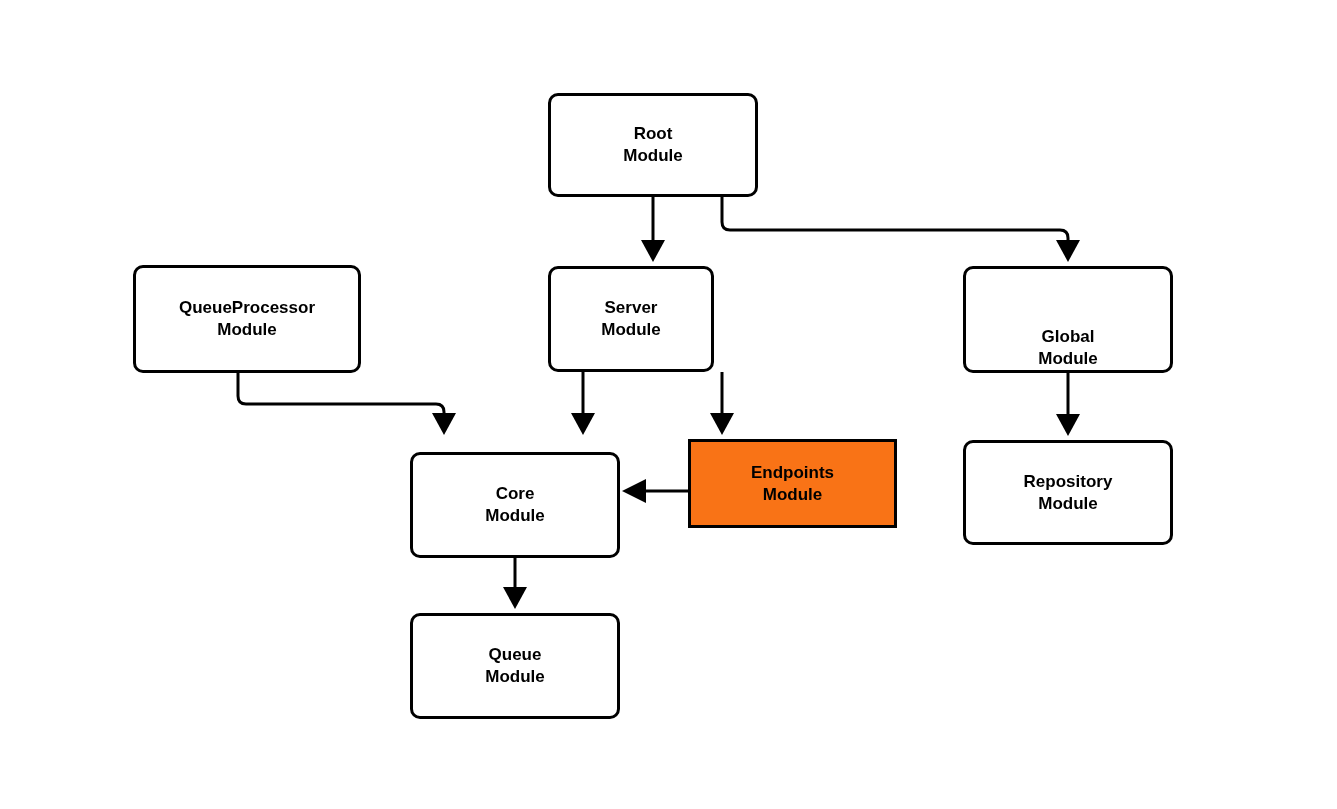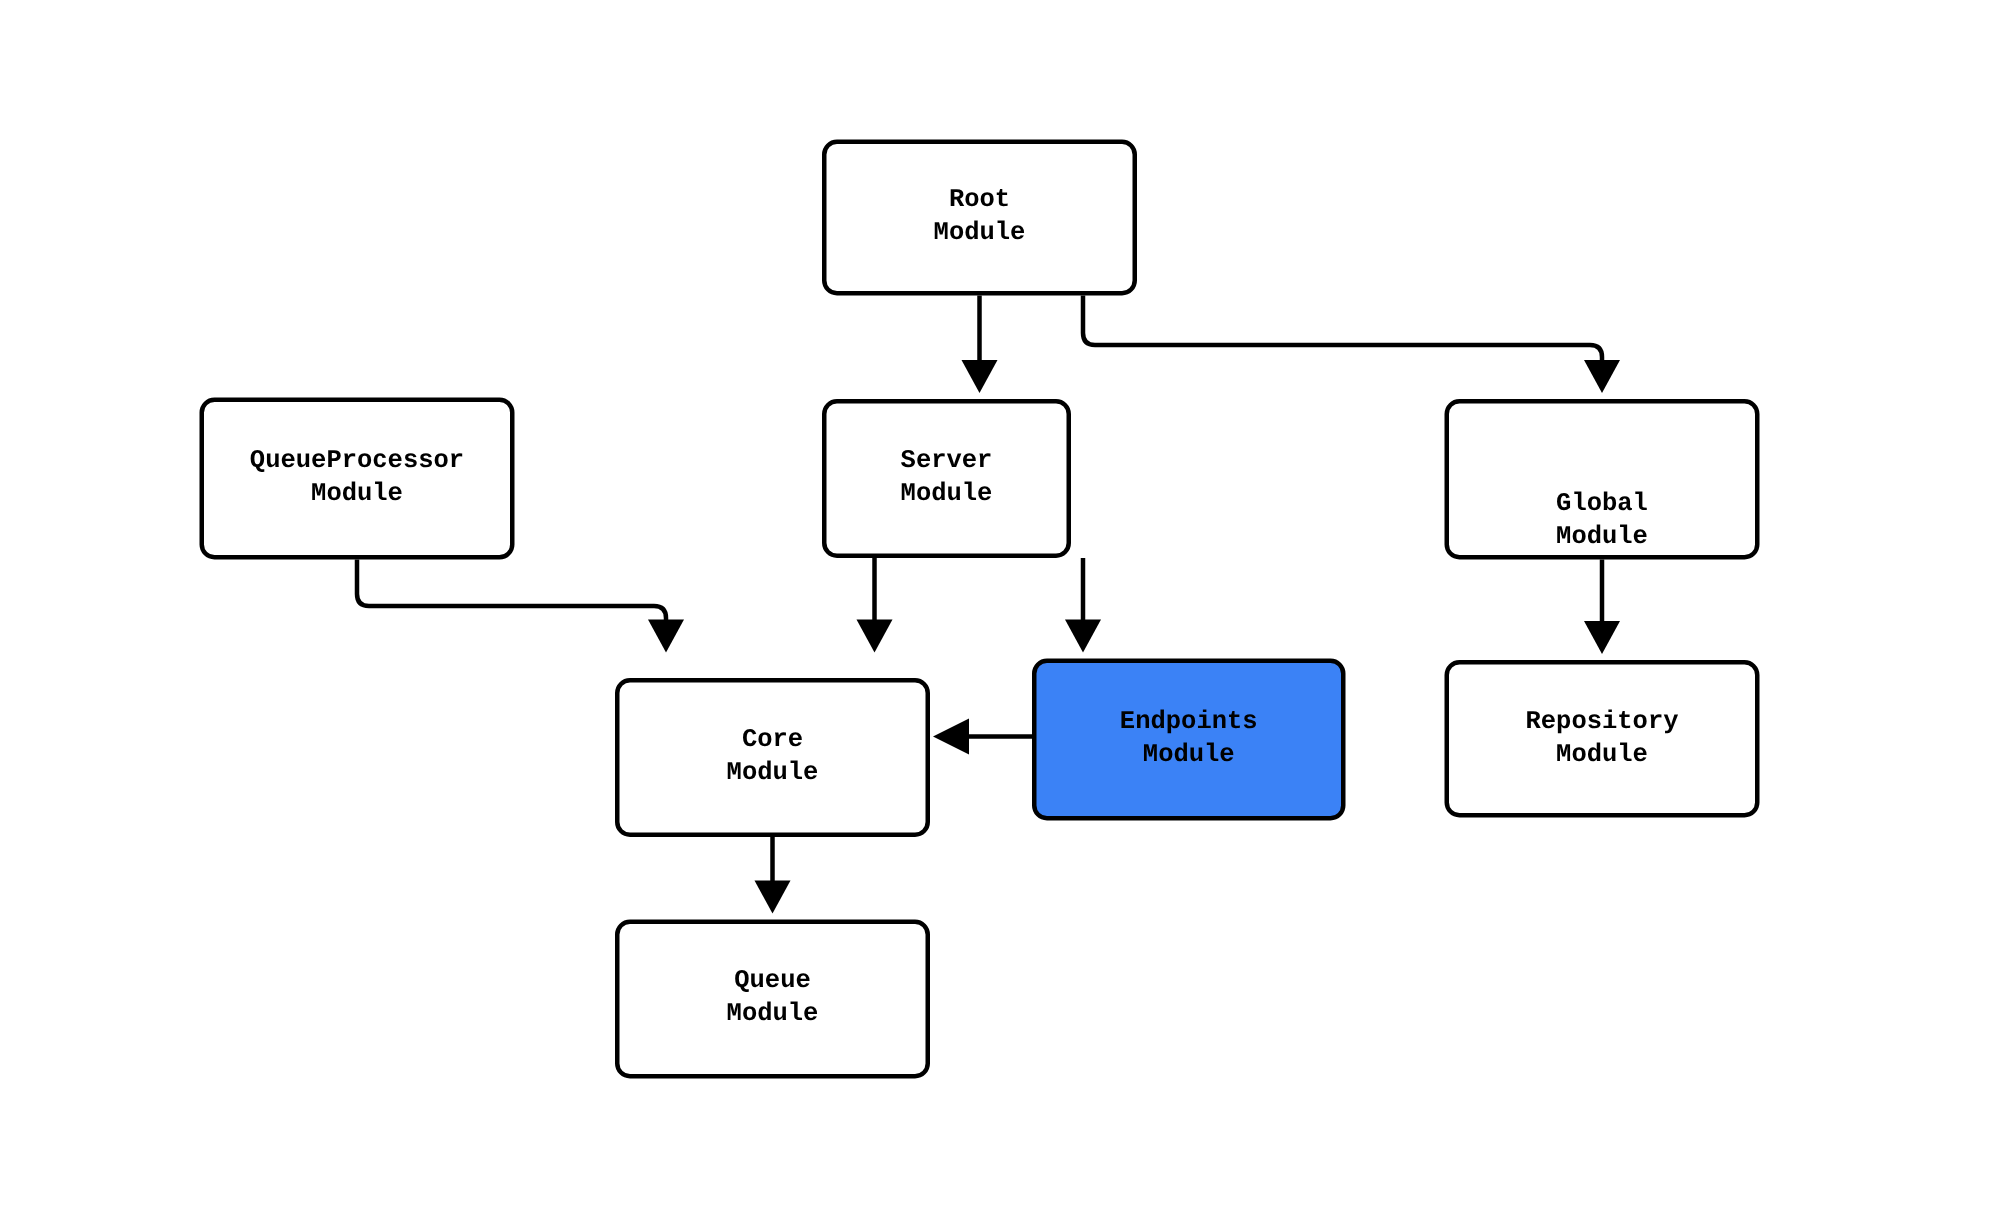--- a/index.html
+++ b/index.html
@@ -46,7 +46,7 @@
     justify-content: center;
   }
   .node-line {
-    font-family: Liberation Mono, monospace;
+    font-family: Liberation Sans, sans-serif;
     font-size: 17px;
     font-weight: 700;
     line-height: 22px;

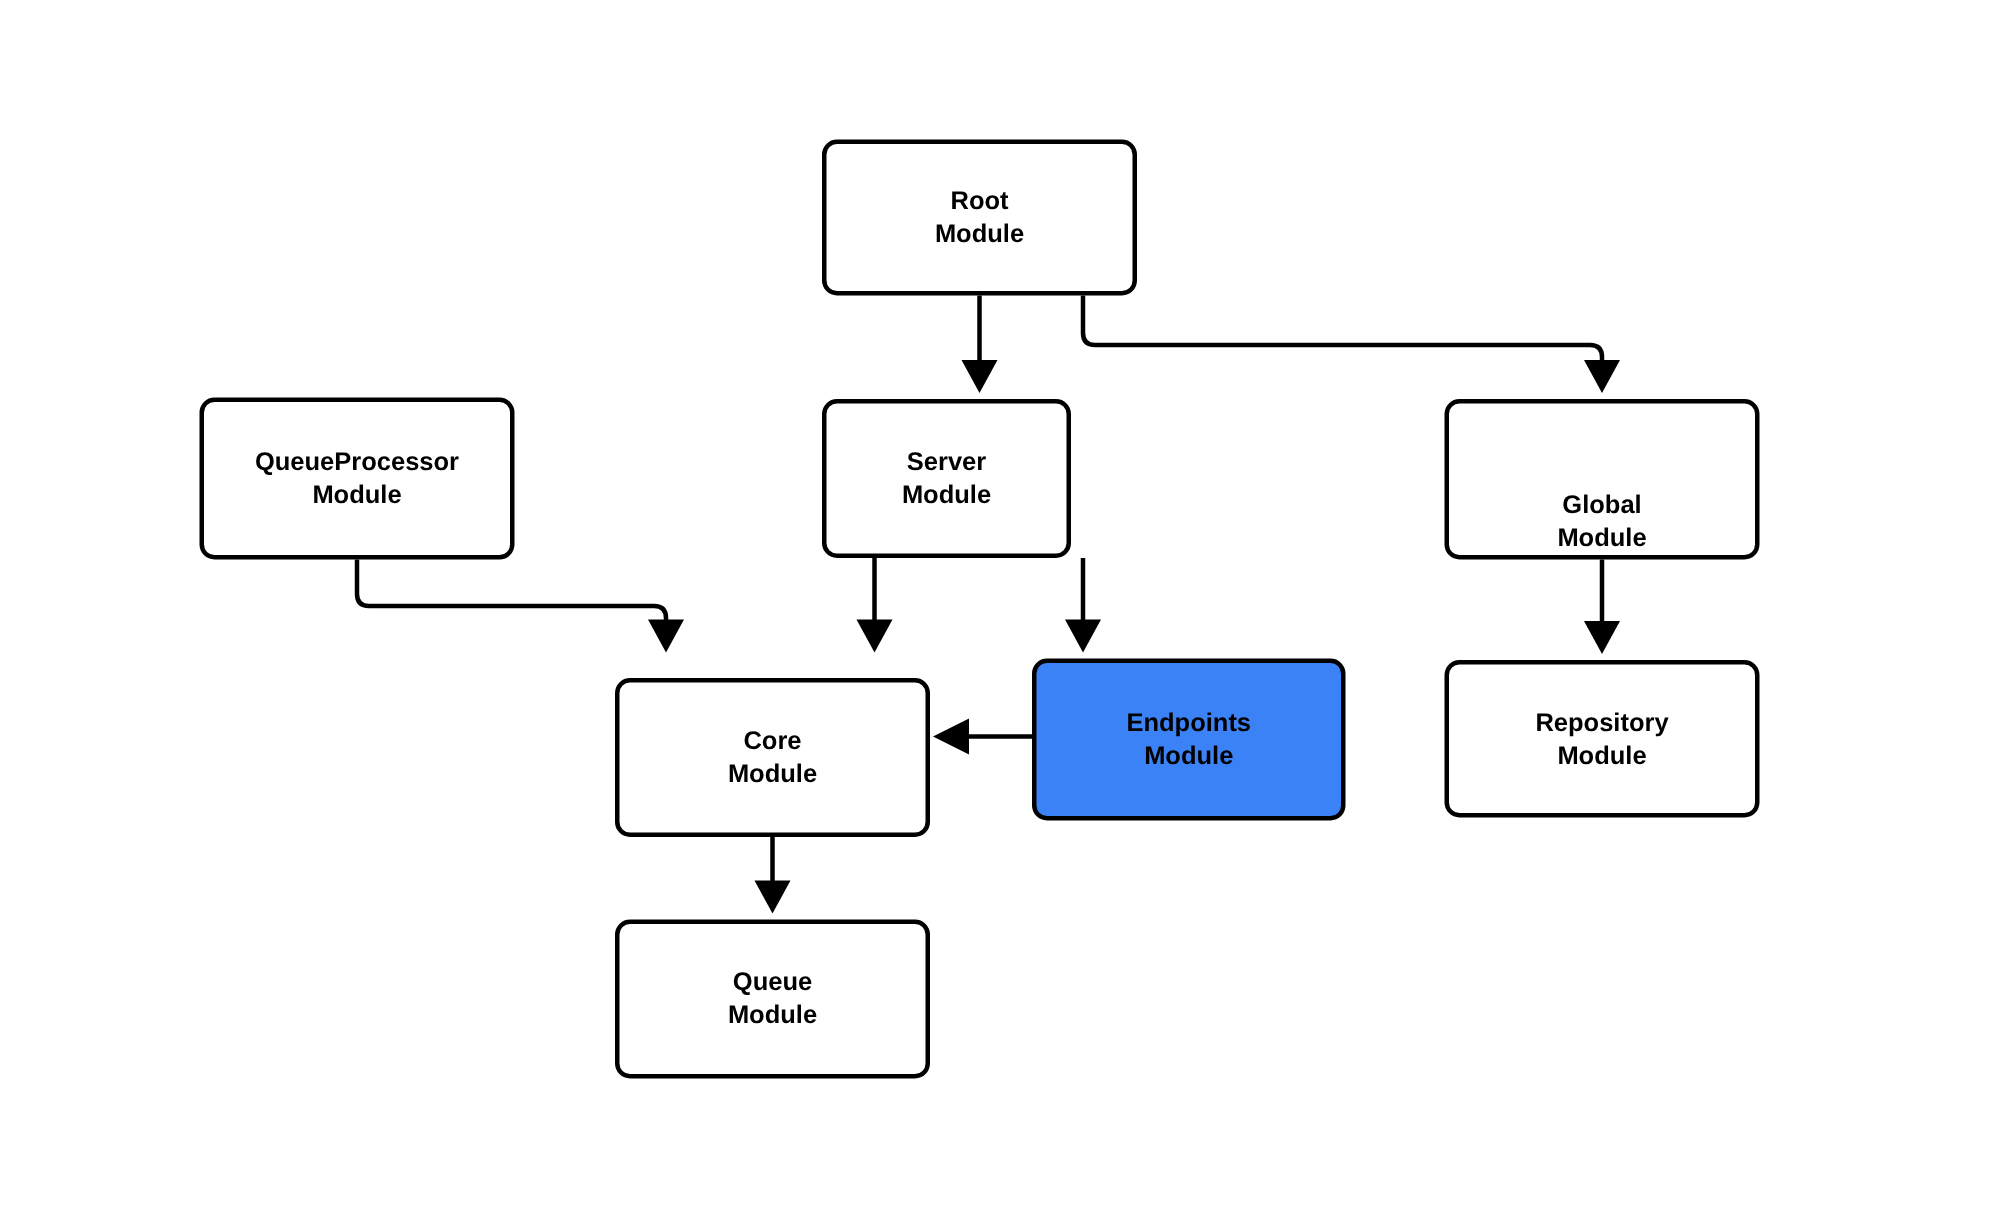--- a/index.html
+++ b/index.html
@@ -111,7 +111,7 @@
       <span class="node-line">Module</span>
     </div>
 
-    <div class="node" style="left: 133px; top: 265px; width: 210px; height: 108px; border-width: 3px; border-color: rgb(0, 0, 0); border-radius: 10px; background: rgb(255, 255, 255);">
+    <div class="node" style="left: 133px; top: 265px; width: 228px; height: 108px; border-width: 3px; border-color: rgb(0, 0, 0); border-radius: 10px; background: rgb(255, 255, 255);">
       <span class="node-line">QueueProcessor</span>
       <span class="node-line">Module</span>
     </div>

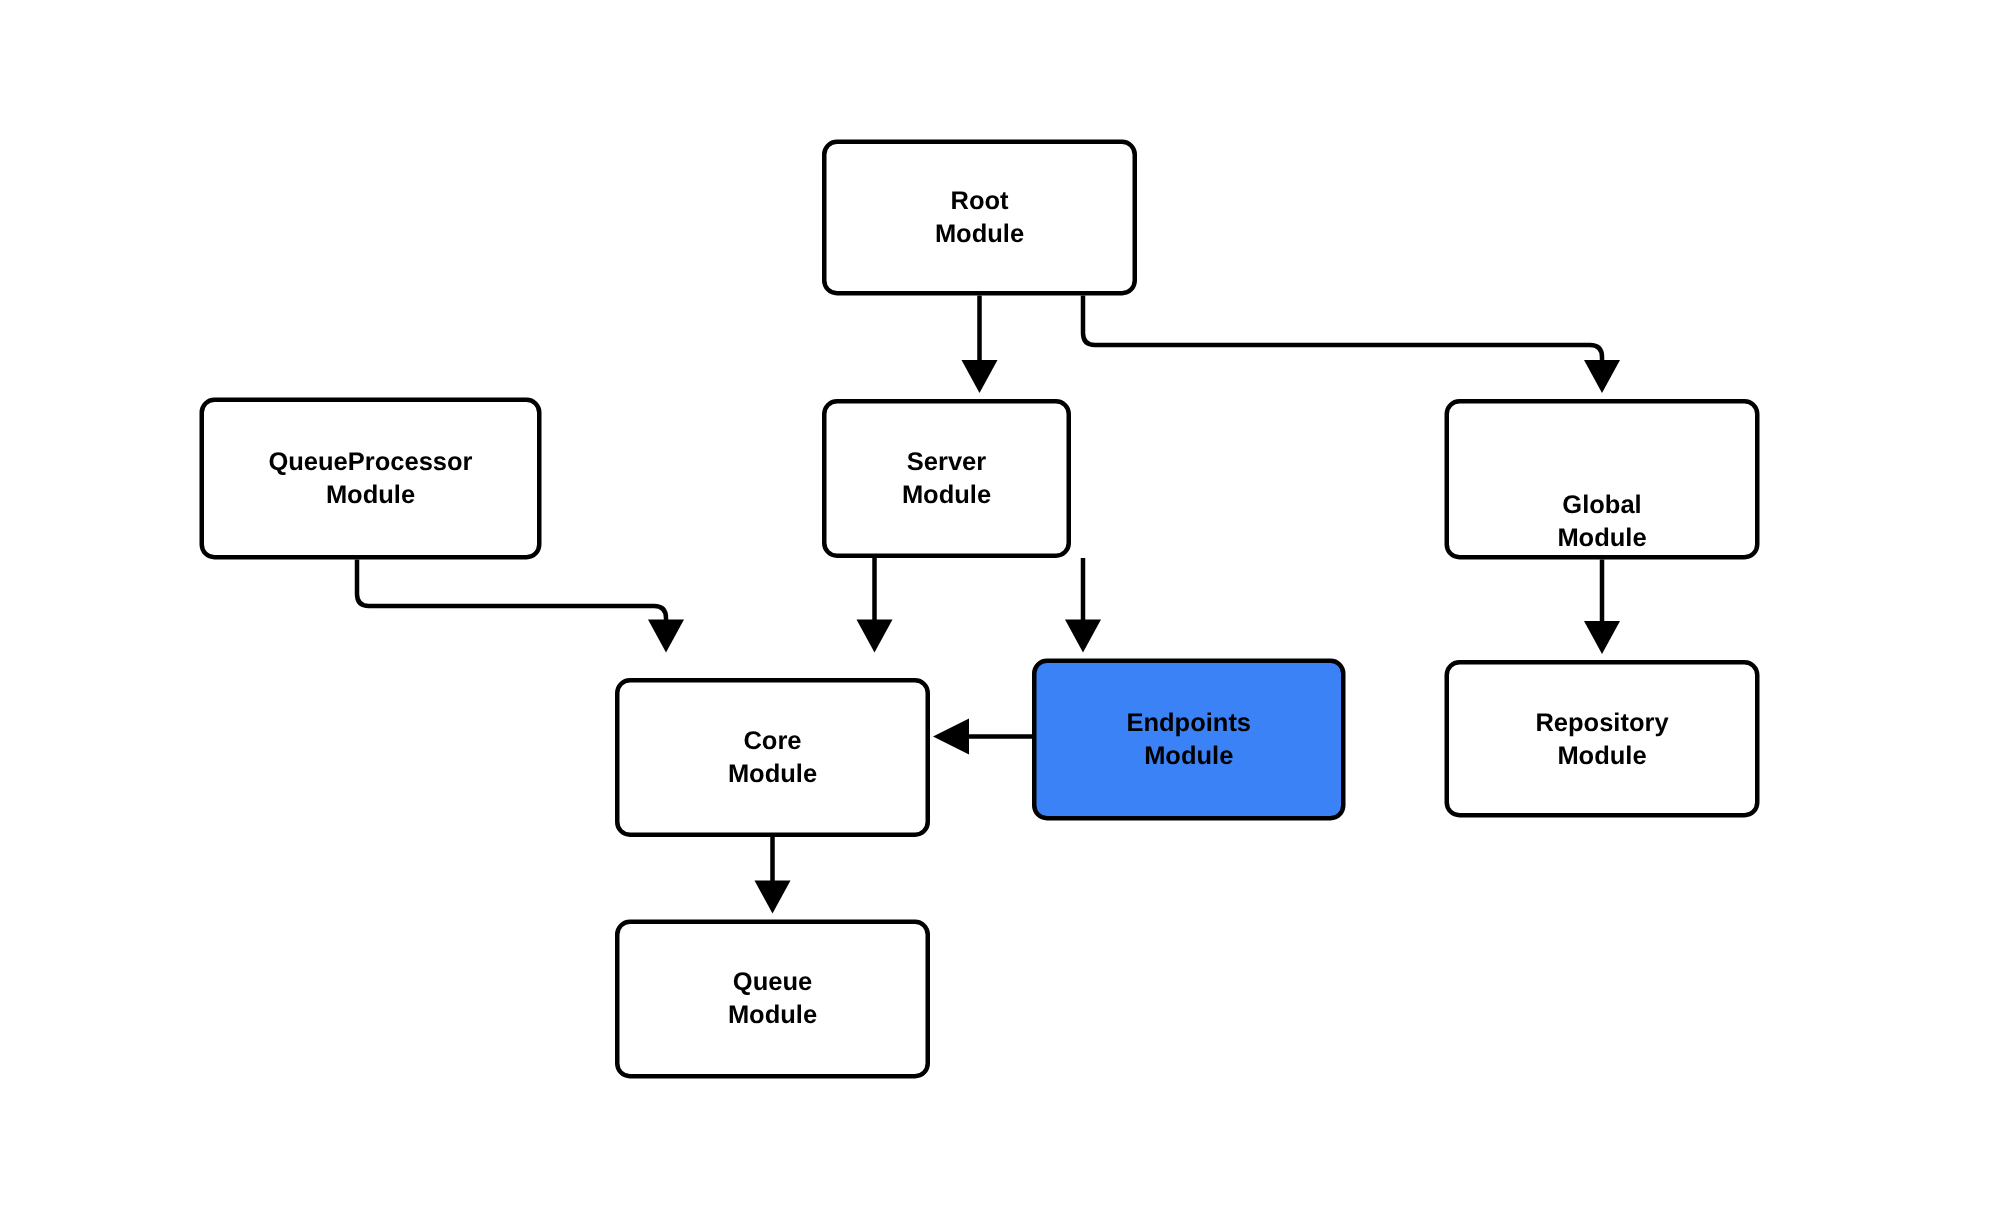--- a/index.html
+++ b/index.html
@@ -131,7 +131,7 @@
       <span class="node-line">Module</span>
     </div>
 
-    <div class="node" style="left: 688px; top: 439px; width: 209px; height: 108px; border-width: 3px; border-color: rgb(0, 0, 0); border-radius: 10px; background: #3b82f6;">
+    <div class="node" style="left: 688px; top: 439px; width: 209px; height: 89px; border-width: 3px; border-color: rgb(0, 0, 0); border-radius: 0; background: #f97316;">
       <span class="node-line">Endpoints</span>
       <span class="node-line">Module</span>
     </div>

